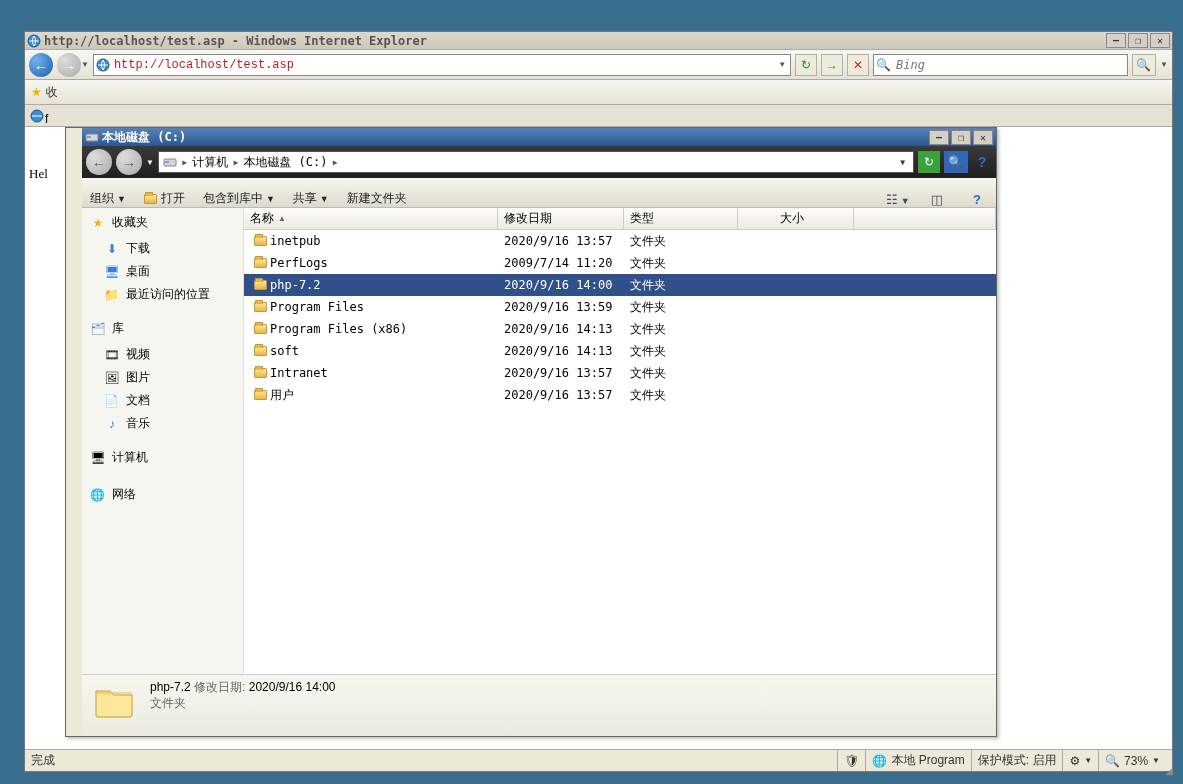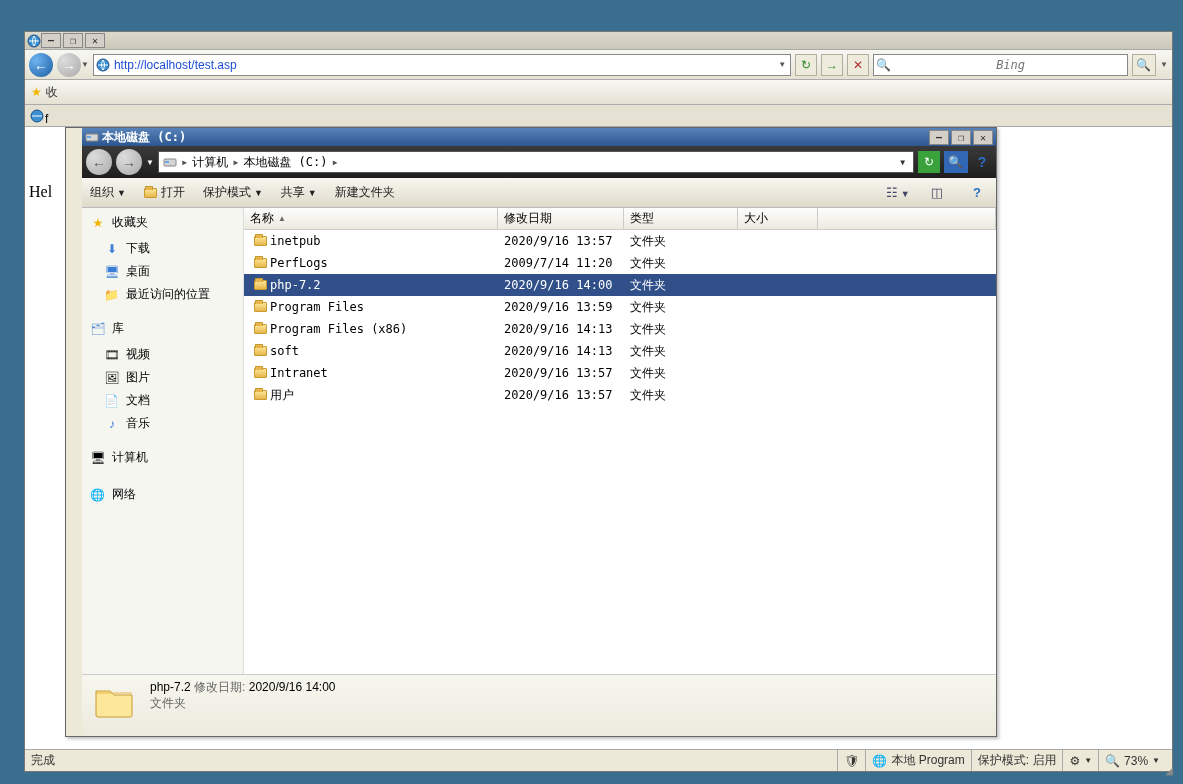--- a/index.html
+++ b/index.html
@@ -232,6 +232,7 @@
           <path d="M2 7h10M7 2c2 3 2 7 0 10M7 2c-2 3-2 7 0 10" stroke="#fff" fill="none" stroke-width="1"></path>
         </svg>
     </span>
+    <span class="title mono">http://localhost/test.asp - Windows Internet Explorer</span>
     <div class="win-btns">
       <div class="win-btn">—</div>
       <div class="win-btn">❐</div>

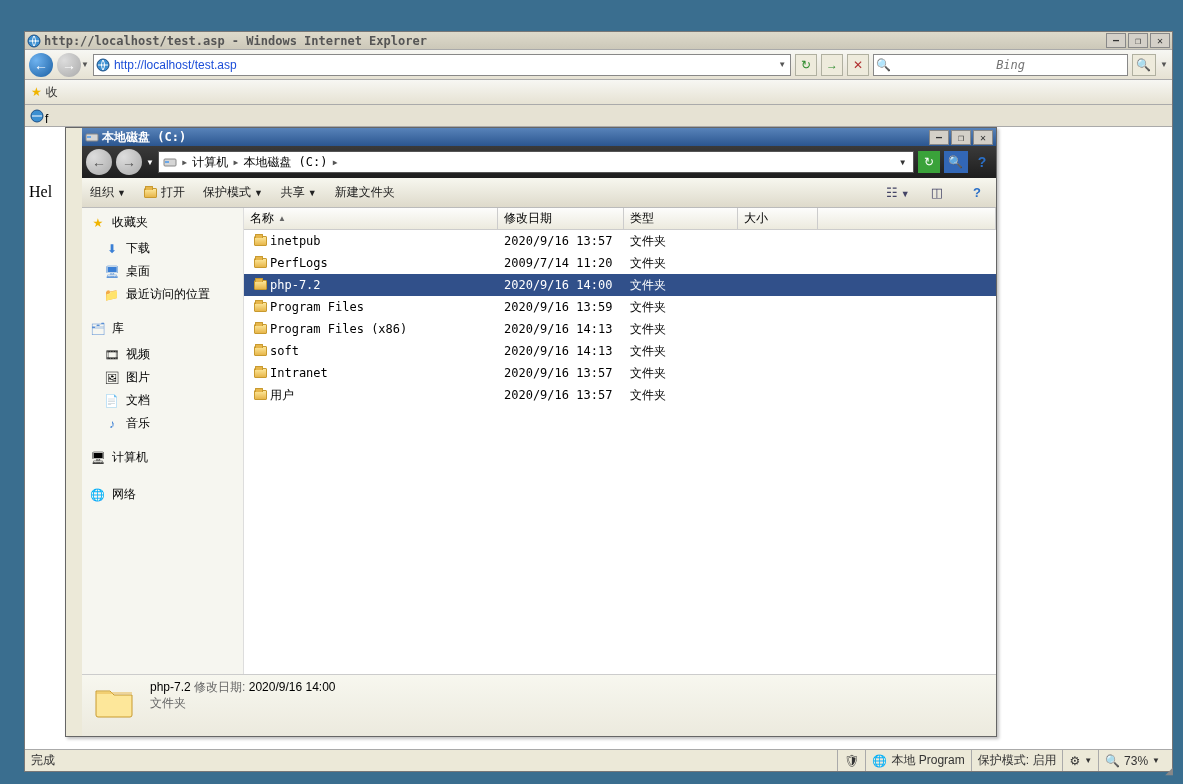--- a/index.html
+++ b/index.html
@@ -63,7 +63,7 @@
     border: 1px solid #888; background:white; height:22px;
   }
   .addr-box .ie-ico { width:18px; display:flex; justify-content:center;}
-  .addr-box .url { flex:1; color:#1d4ed8; font-family:Liberation Sans, sans-serif; padding-left:2px;}
+  .addr-box .url { flex:1; color:#b91c1c; font-family:Liberation Mono, monospace; padding-left:2px;}
   .ie-nav .tb-btn {
     width:22px; height:22px; display:flex; align-items:center; justify-content:center;
     border:1px solid #b0b0a0; background:#eeebdc;

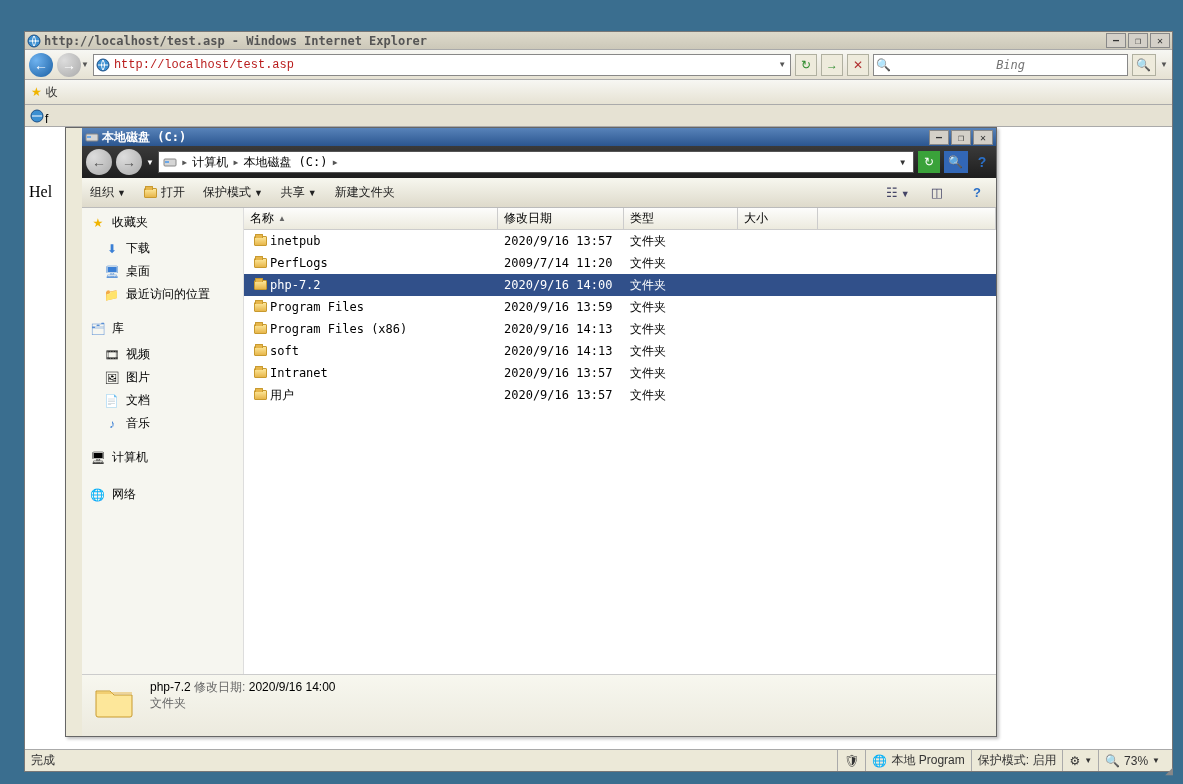--- a/index.html
+++ b/index.html
@@ -73,7 +73,7 @@
     border:1px solid #888; background:white; height:22px;
   }
   .search-box .sicon{ width:20px; text-align:center; color:#888;}
-  .search-box input { border:none; outline:none; flex:1; font-style:italic; color:#888; font-size:12px; font-family:"SimSun",monospace;text-align:center;}
+  .search-box input { border:none; outline:none; flex:1; font-style:italic; color:#888; font-size:12px; font-family:"SimSun",monospace;}
   .search-go { width:24px; height:22px; display:flex; align-items:center; justify-content:center; background:#eeebdc; border:1px solid #b0b0a0;}
   
   .ie-fav {

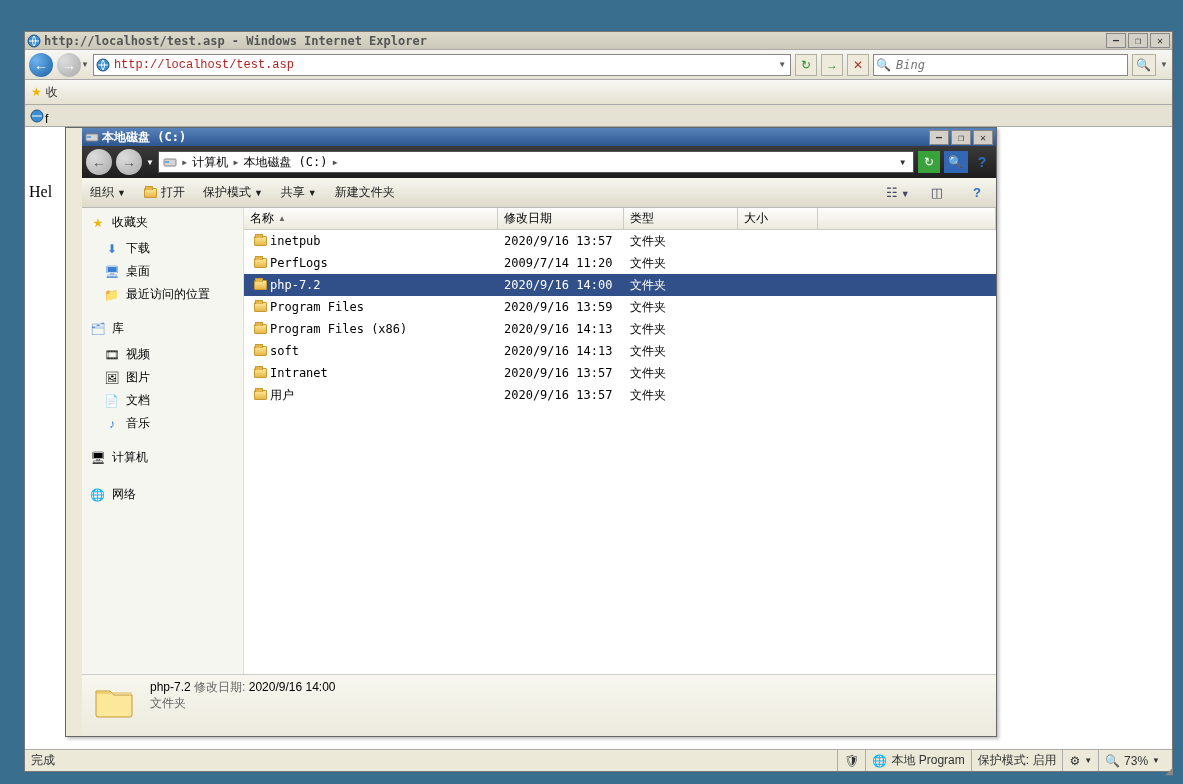--- a/index.html
+++ b/index.html
@@ -98,7 +98,7 @@
     position: relative;
     overflow:hidden;
   }
-  .hello { position:absolute; left:4px; top:56px; font-size:16px; font-family:"Times New Roman",serif;}
+  .hello { position:absolute; left:4px; top:39px; font-size:13px; font-family:"Times New Roman",serif;}
 
   
   .exp-window {

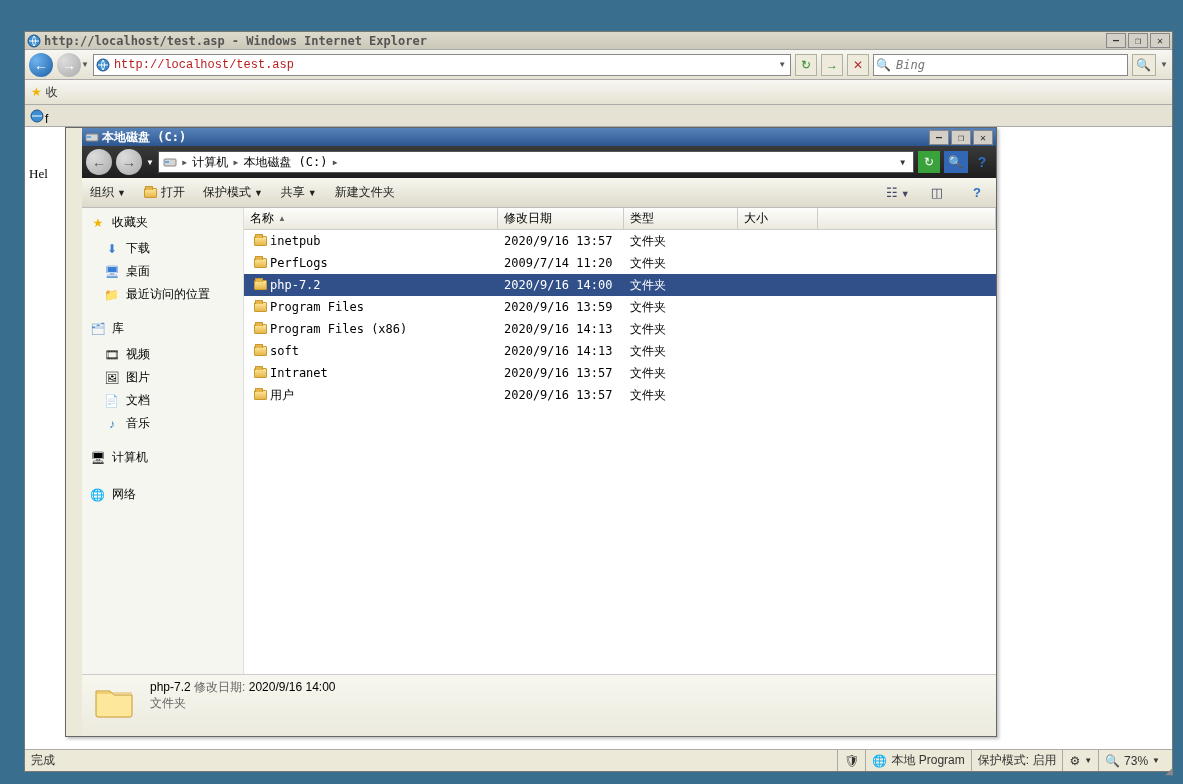--- a/index.html
+++ b/index.html
@@ -148,7 +148,7 @@
     height:30px;
     background: linear-gradient(#f7f7ef,#dedacb);
     border-bottom:1px solid #bbb;
-    display:flex; align-items:center; padding:0 8px; gap:18px;
+    display:flex; align-items:flex-end; padding:0 8px; gap:18px;
     color:#222;
   }
   .exp-toolbar .dd-s { font-size:9px; margin-left:3px;}

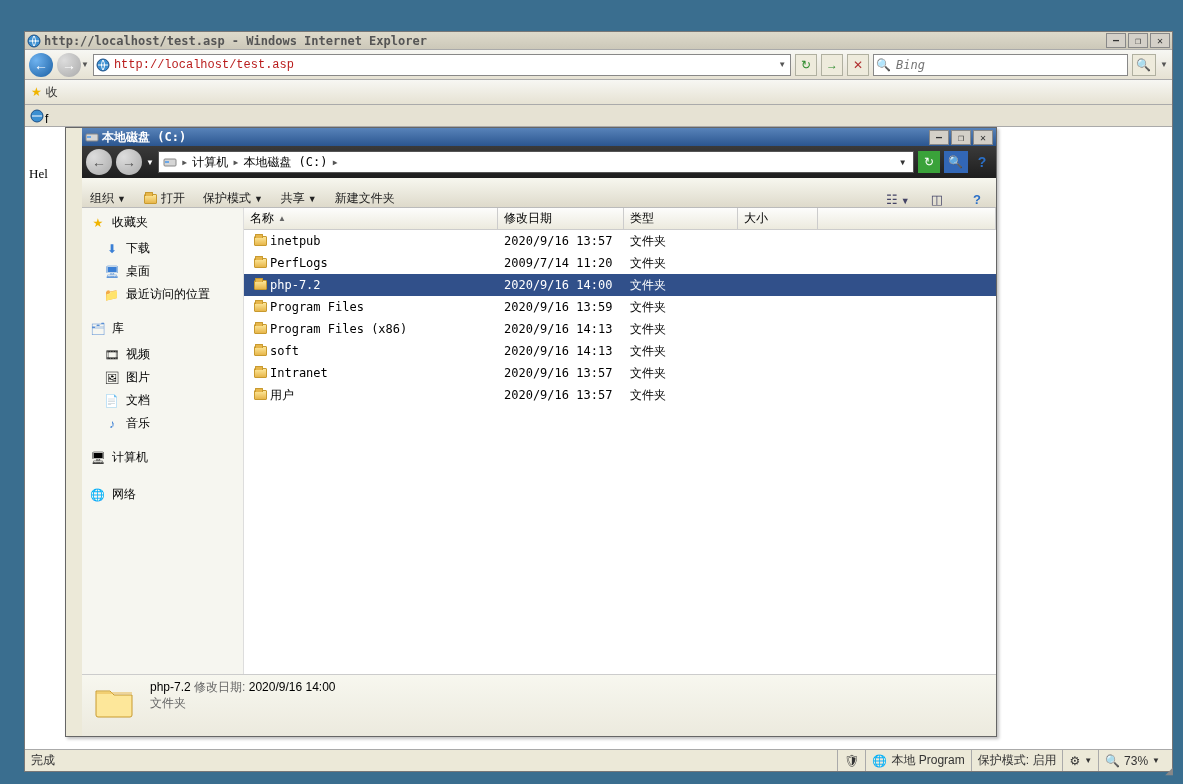--- a/index.html
+++ b/index.html
@@ -328,7 +328,7 @@
             <span class="folder"></span>
             <span>打开</span>
           </span>
-        <span><span>保护模式</span><span class="dd-s">▼</span></span>
+        <span><span>包含到库中</span><span class="dd-s">▼</span></span>
         <span><span>共享</span><span class="dd-s">▼</span></span>
         <span>新建文件夹</span>
         <span class="spacer"></span>

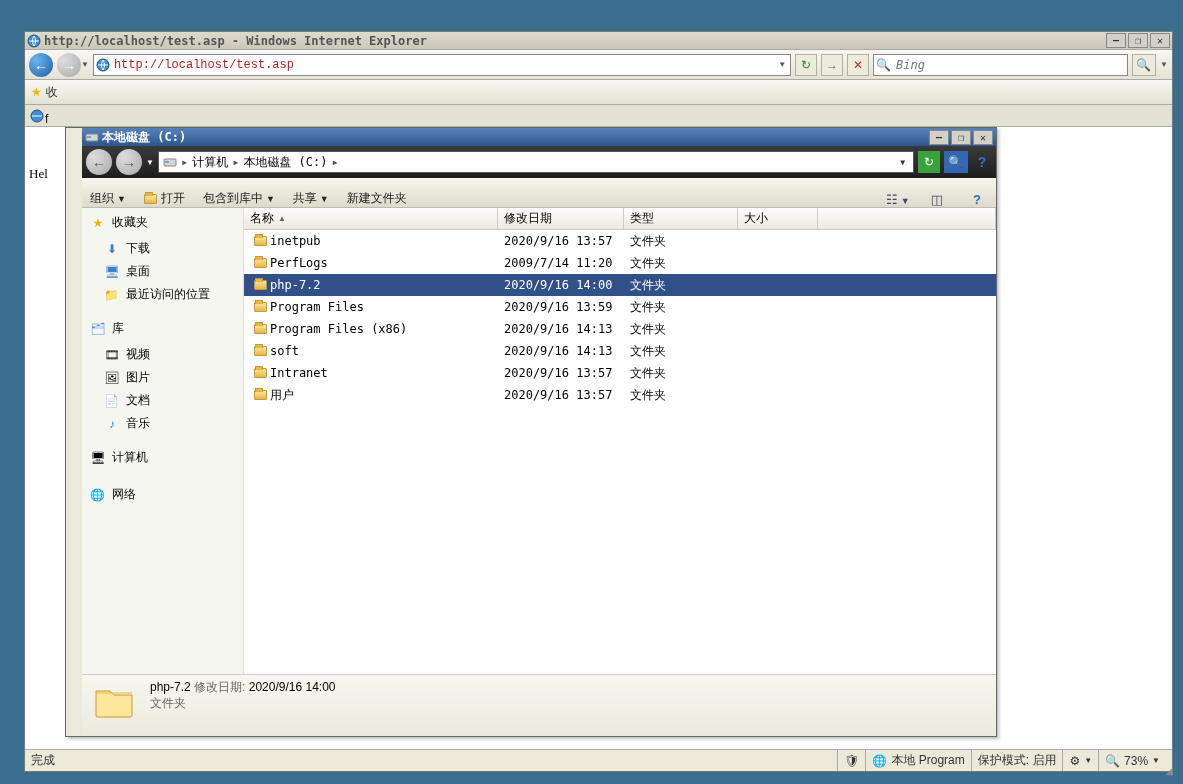--- a/index.html
+++ b/index.html
@@ -173,7 +173,7 @@
   .col-name{ width:254px;}
   .col-date{ width:126px;}
   .col-type{ width:114px;}
-  .col-size{ width:80px;}
+  .col-size{ width:80px;margin-left:36px;}
   .col-rest{ flex:1;}
   .sort-arrow{ font-size:8px; color:#666;}
 

